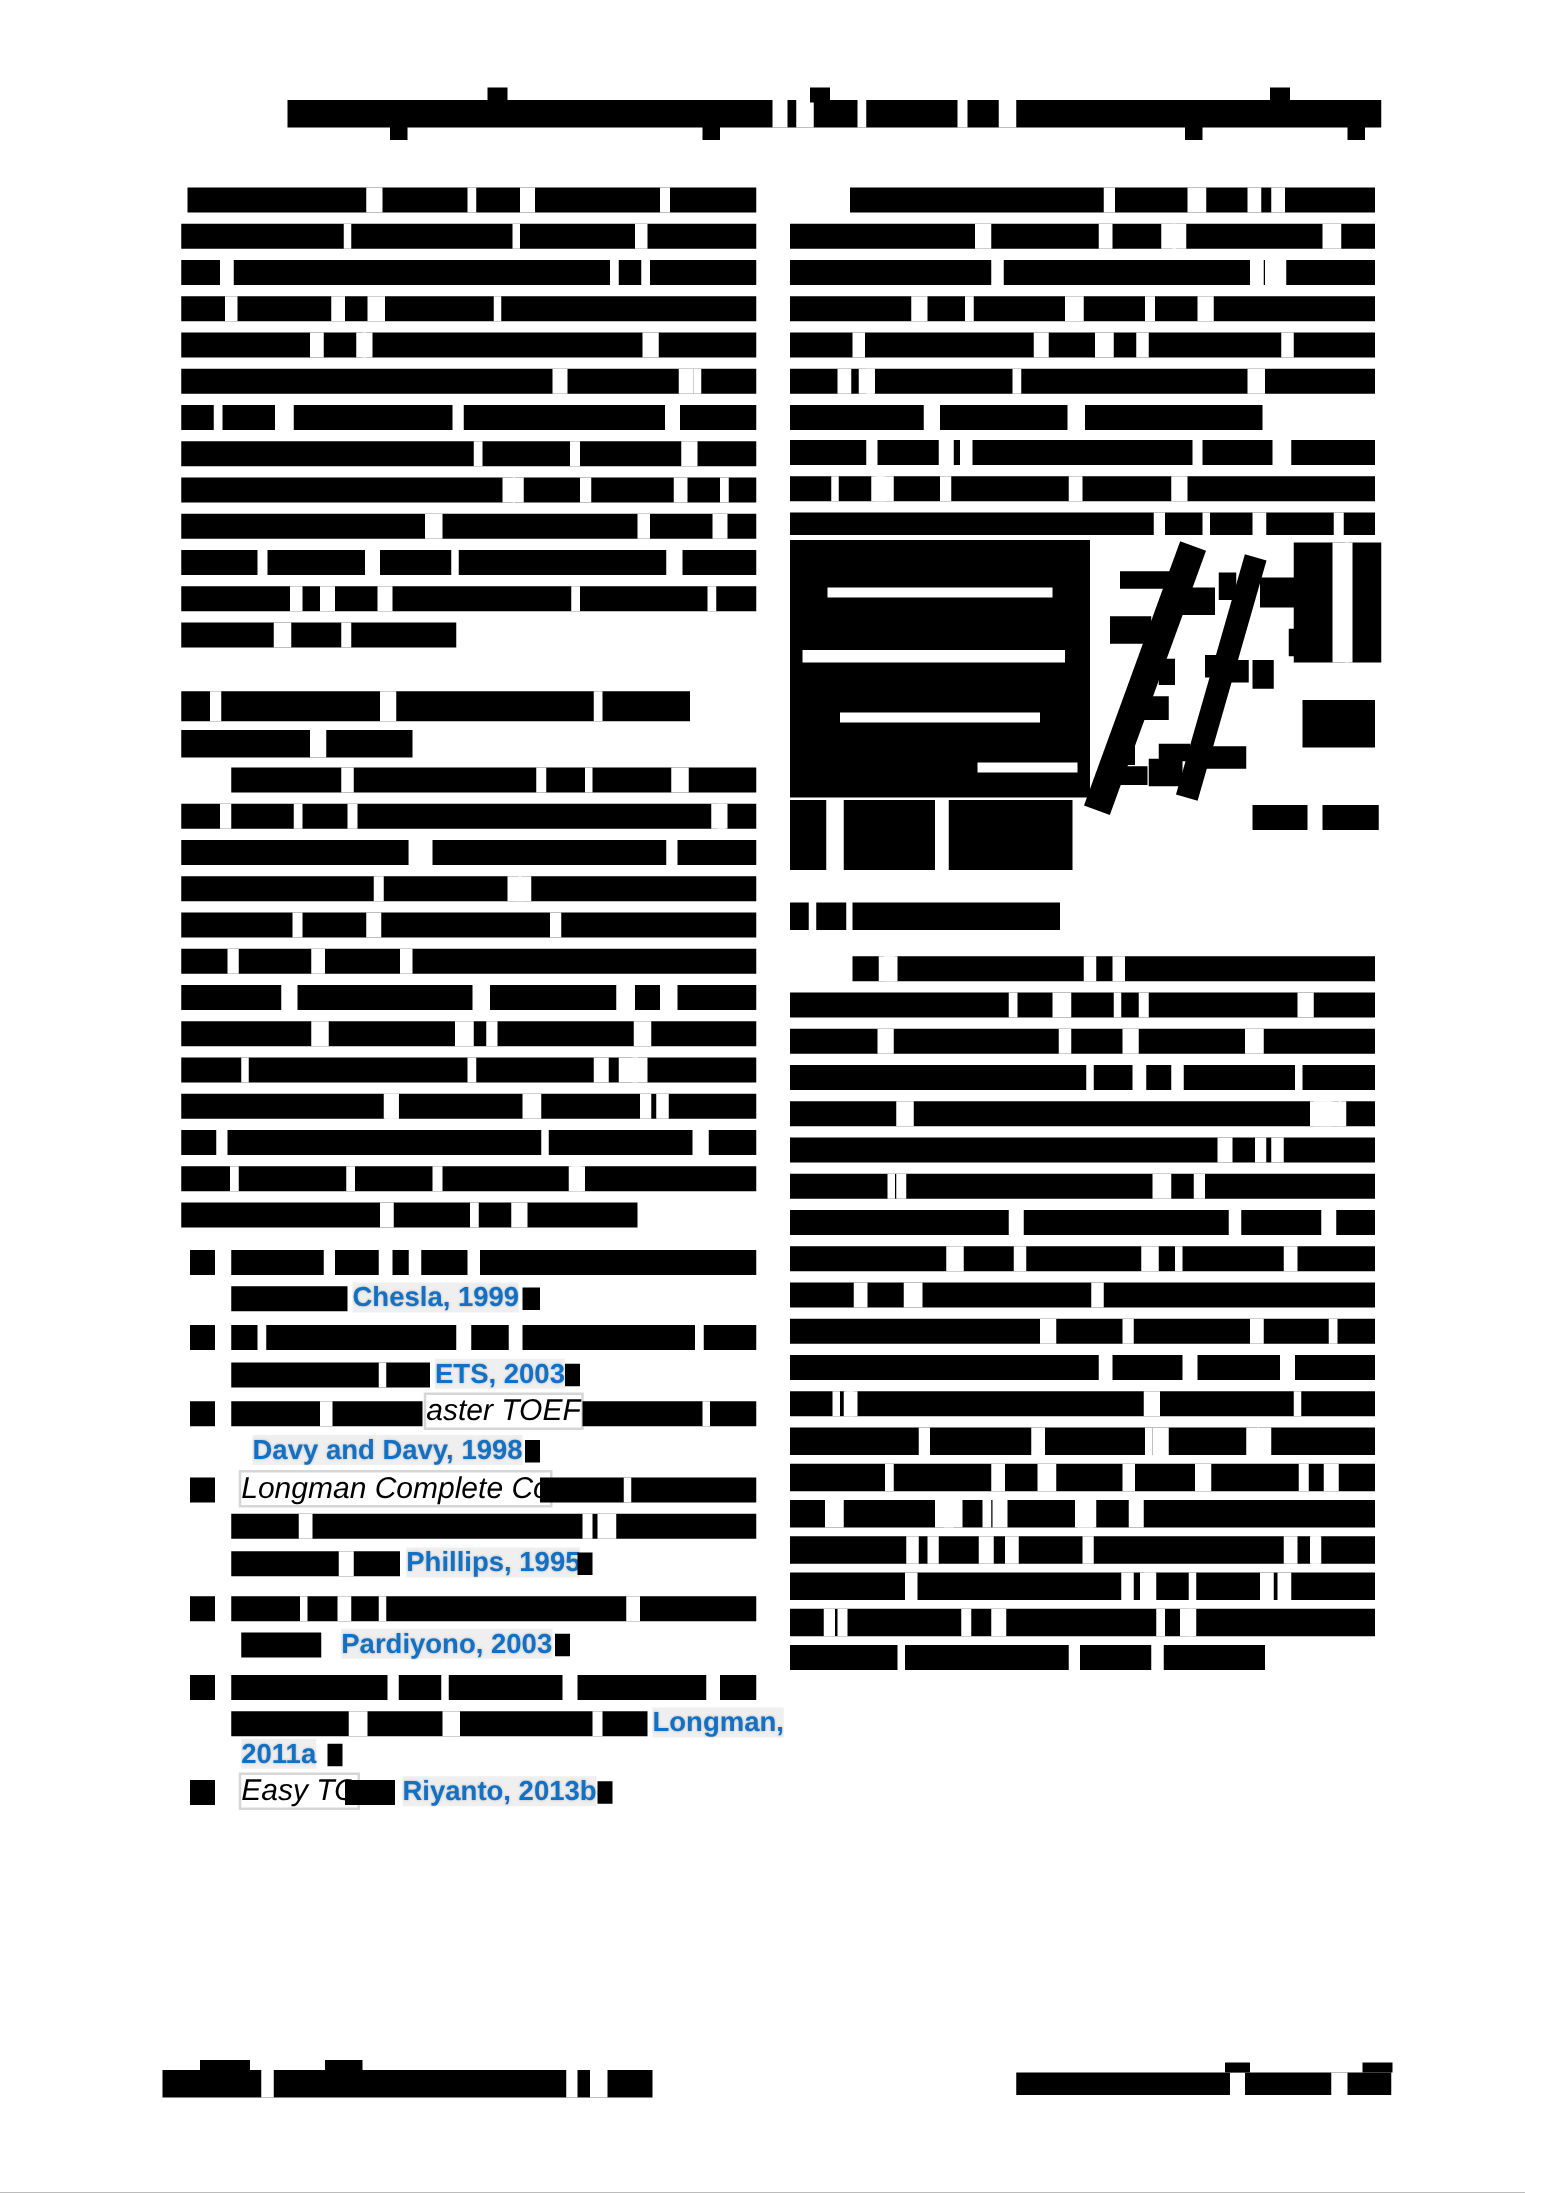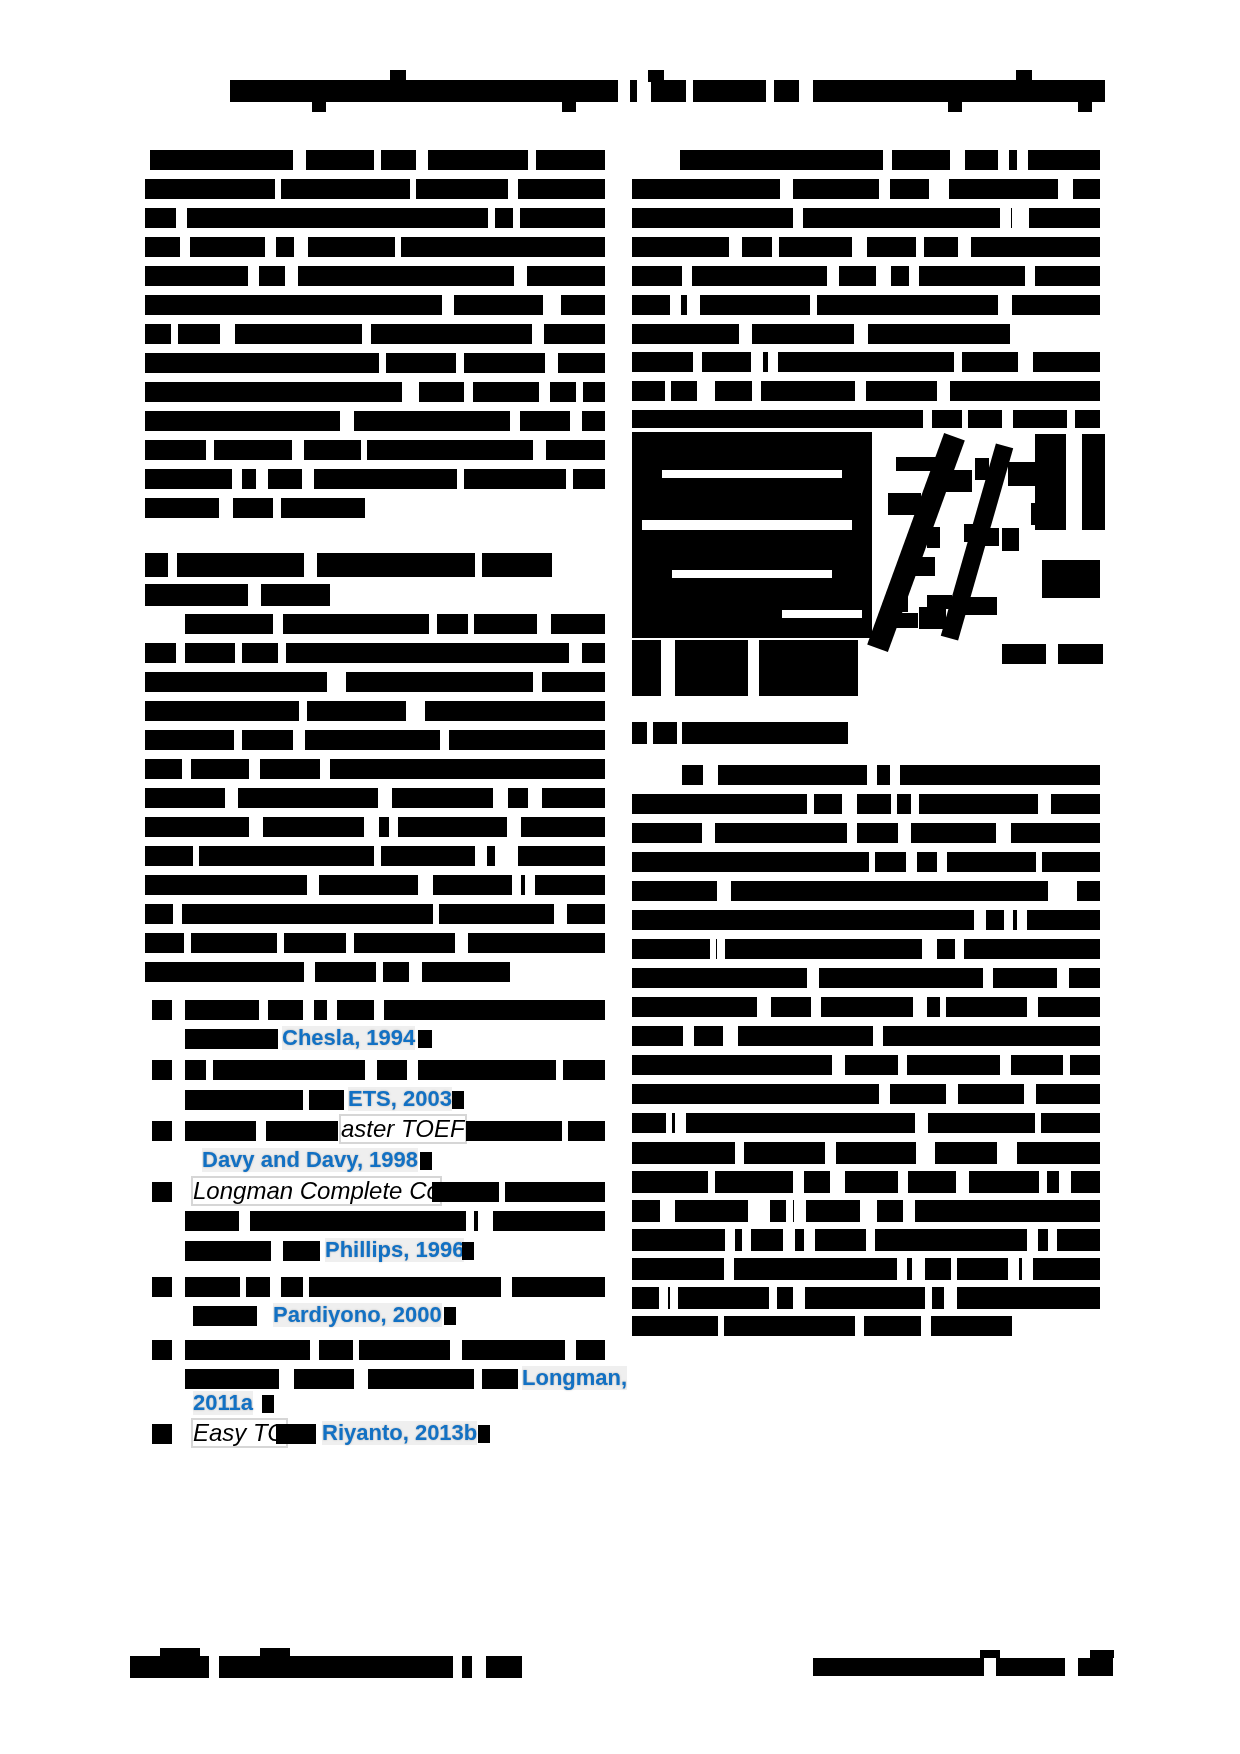--- a/index.html
+++ b/index.html
@@ -33,7 +33,7 @@
 
 <div id="page">
 
-  <span class="cite" style="left:282px;top:1026px;">Chesla, 1994</span>
+  <span class="cite" style="left:282px;top:1026px;">Chesla, 1999</span>
 
   <span class="cite" style="left:348px;top:1087px;">ETS, 2003</span>
 

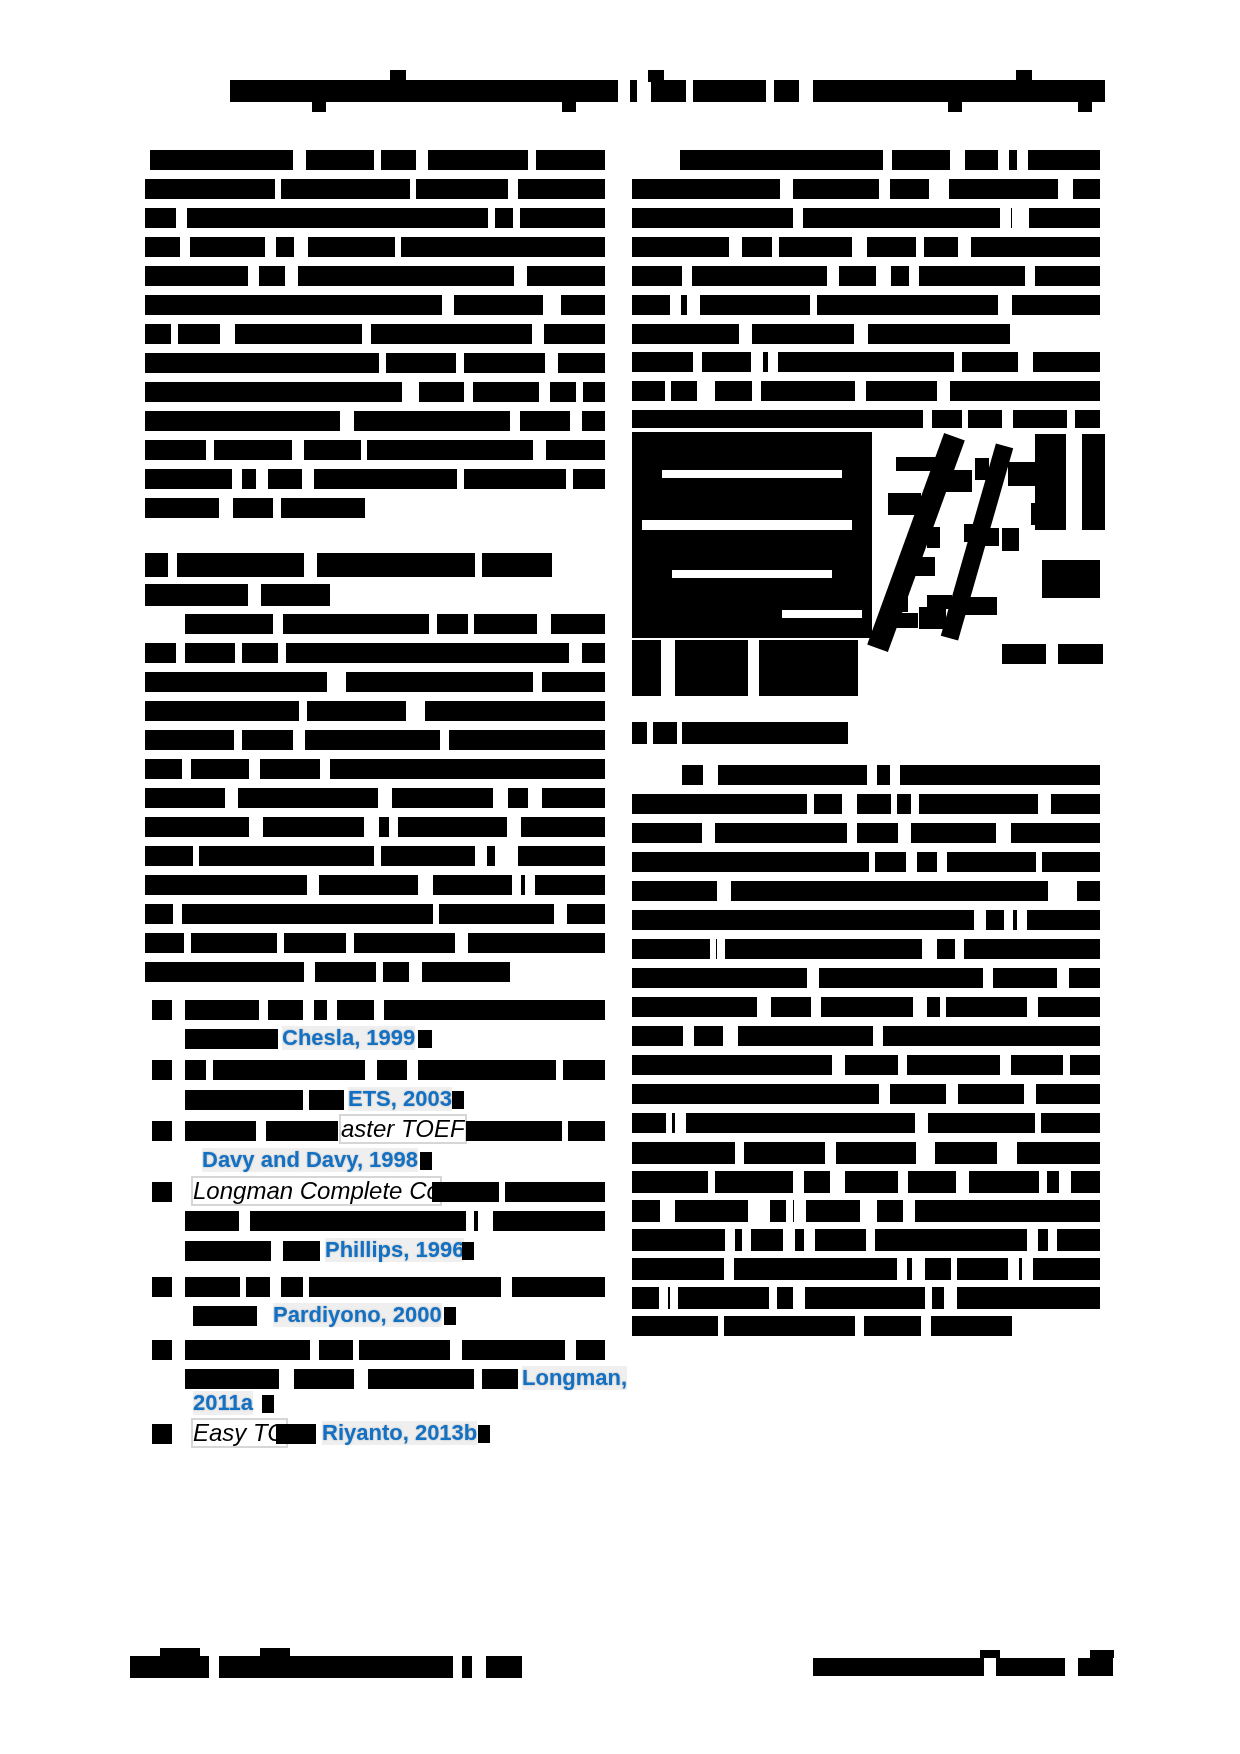--- a/index.html
+++ b/index.html
@@ -41,7 +41,7 @@
   <span class="cite" style="left:202px;top:1148px;">Davy and Davy, 1998</span>
 
   <span class="frag" style="left:193px;top:1178px;">Longman Complete Co</span>
-  <span class="cite" style="left:325px;top:1238px;">Phillips, 1996</span>
+  <span class="cite" style="left:325px;top:1238px;">Phillips, 1995</span>
 
   <span class="cite" style="left:273px;top:1303px;">Pardiyono, 2000</span>
 

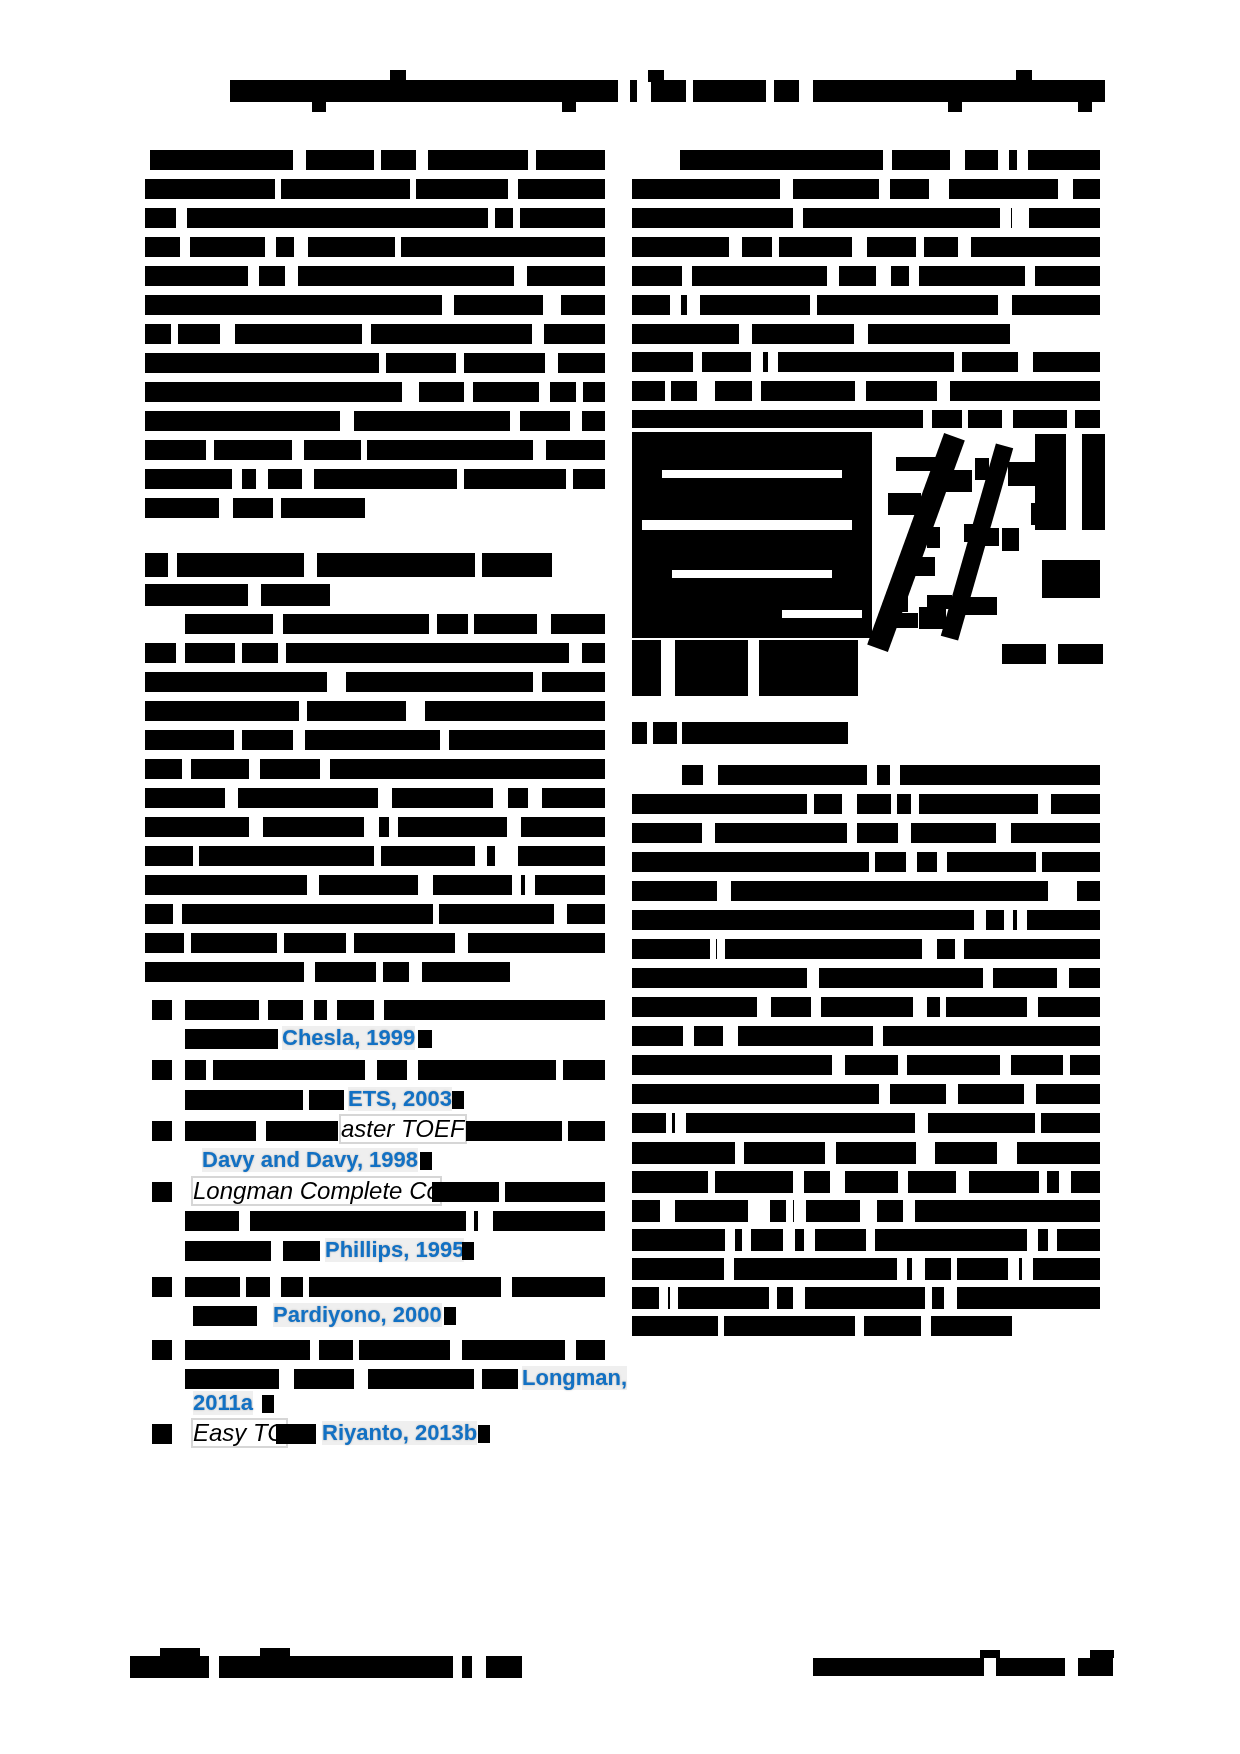--- a/index.html
+++ b/index.html
@@ -43,7 +43,7 @@
   <span class="frag" style="left:193px;top:1178px;">Longman Complete Co</span>
   <span class="cite" style="left:325px;top:1238px;">Phillips, 1995</span>
 
-  <span class="cite" style="left:273px;top:1303px;">Pardiyono, 2000</span>
+  <span class="cite" style="left:273px;top:1303px;">Pardiyono, 2003</span>
 
   <span class="cite" style="left:522px;top:1366px;">Longman,</span>
   <span class="cite" style="left:193px;top:1391px;">2011a</span>

